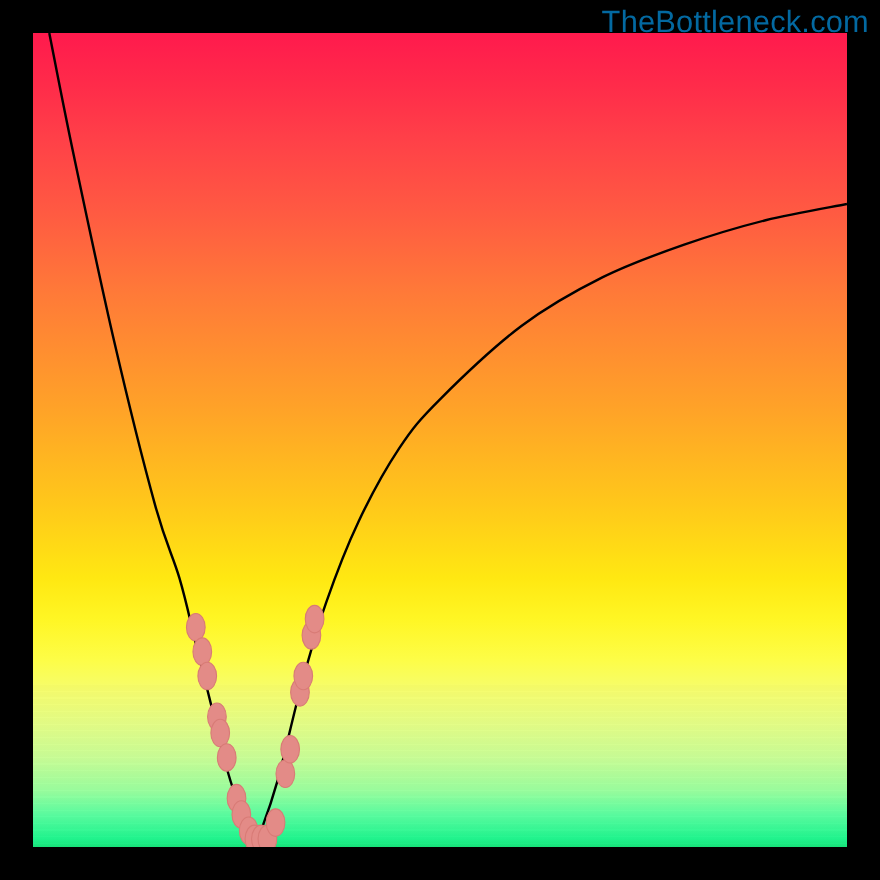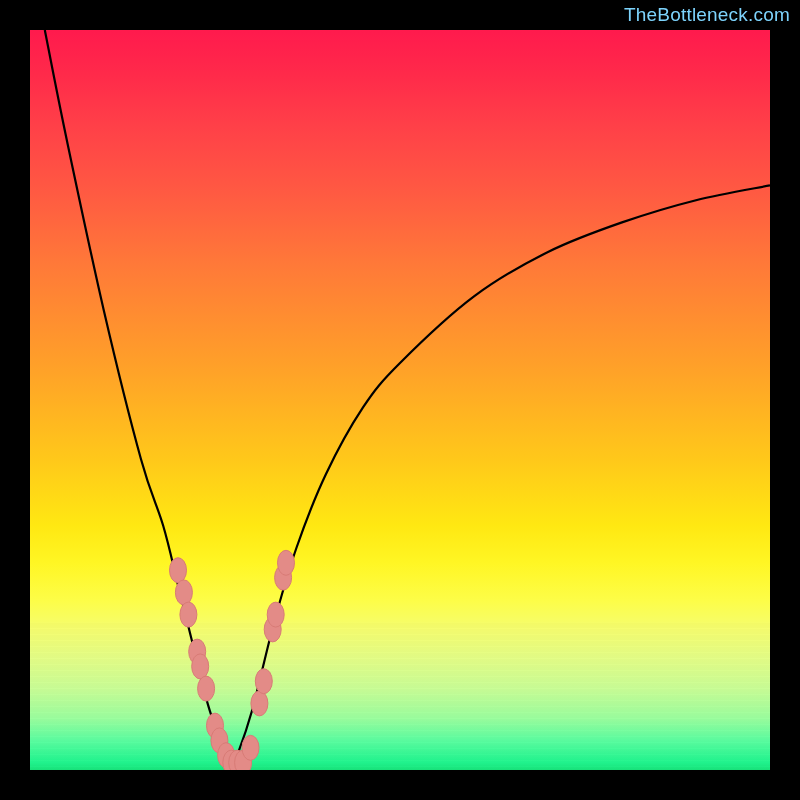--- a/index.html
+++ b/index.html
@@ -76,8 +76,8 @@
     position: absolute;
     top: 4px;
     right: 10px;
-    color: #7dd3fc;
-    font-size: 19px;
+    color: #0369a1;
+    font-size: 28px;
     font-weight: 500;
     letter-spacing: 0.2px;
     user-select: none;

